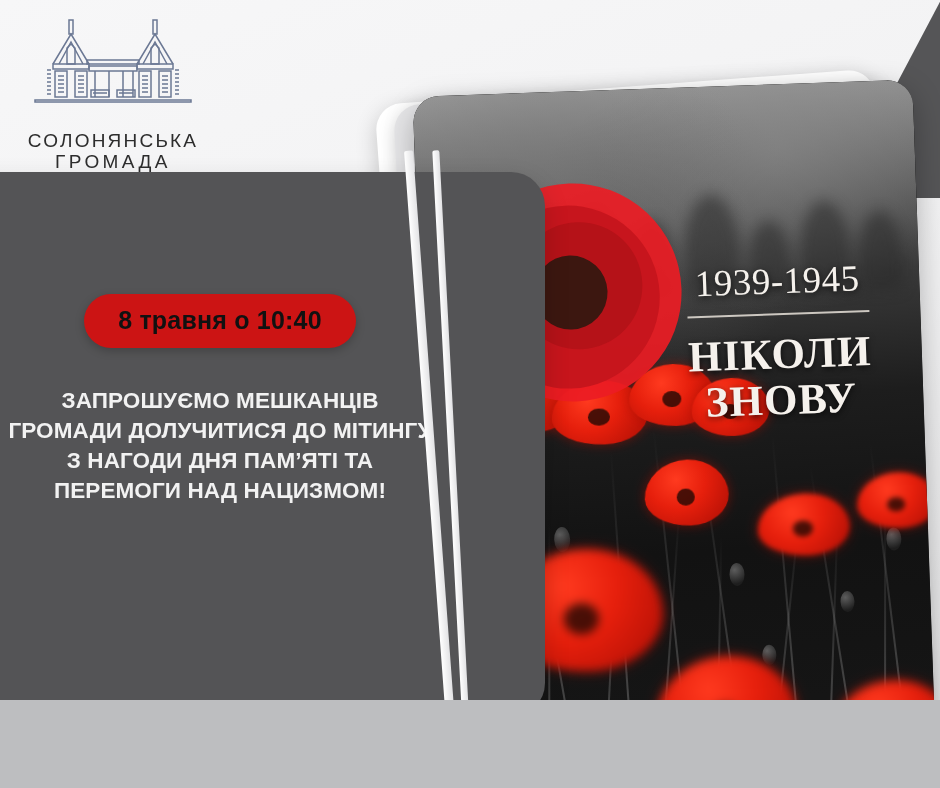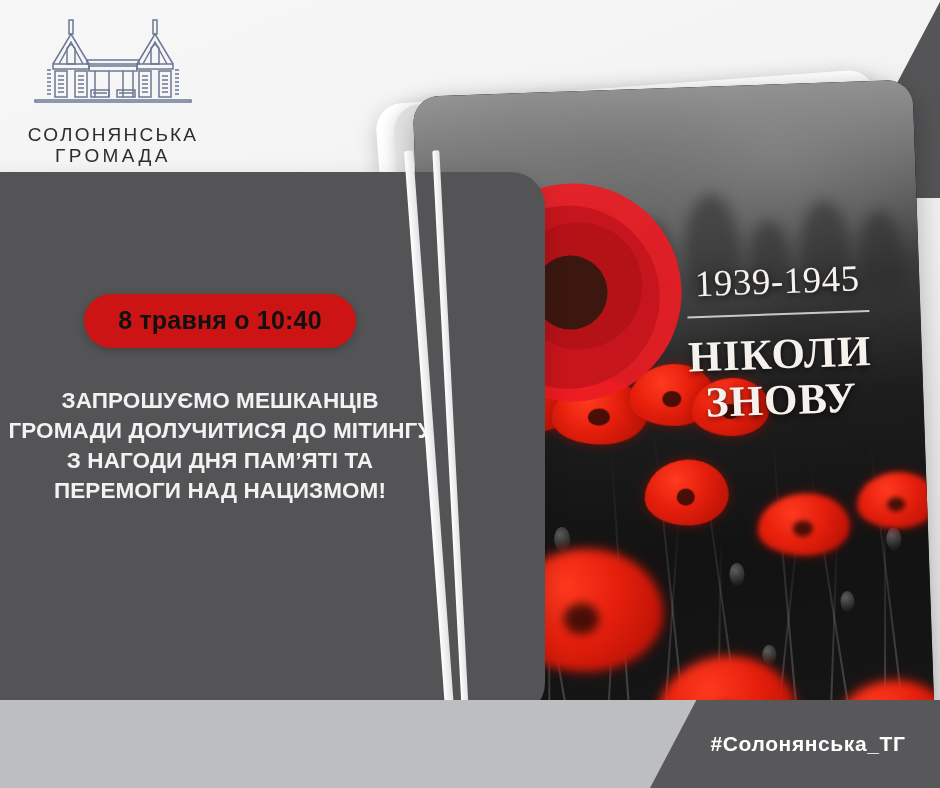--- a/index.html
+++ b/index.html
@@ -76,7 +76,7 @@
   }
   .logo-mark { display: block; margin: 0 auto; }
   .logo-words {
-    margin-top: 14px;
+    margin-top: 20px;
     color: #2d2d2d;
     line-height: 1.12;
   }

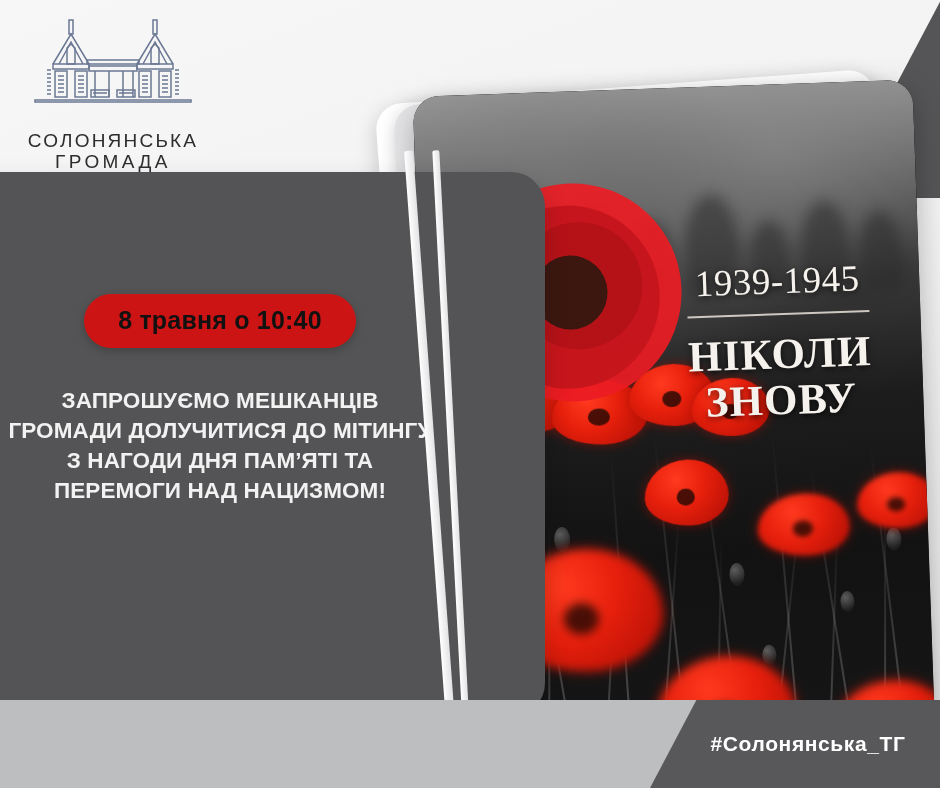--- a/index.html
+++ b/index.html
@@ -482,9 +482,6 @@
   </div>
 
   <div class="bottom-band"></div>
-  <div class="bottom-dark">
-    <span class="hashtag">#Солонянська_ТГ</span>
-  </div>
 
 </div>
 

